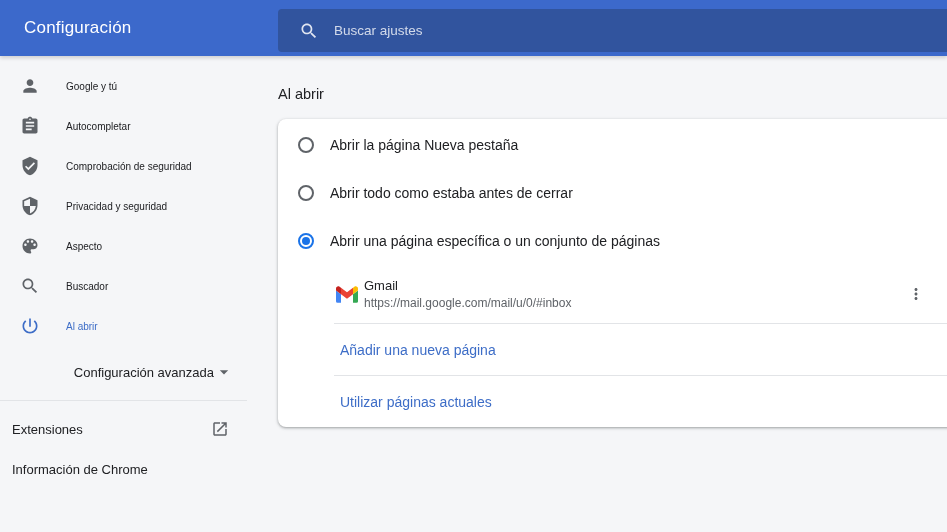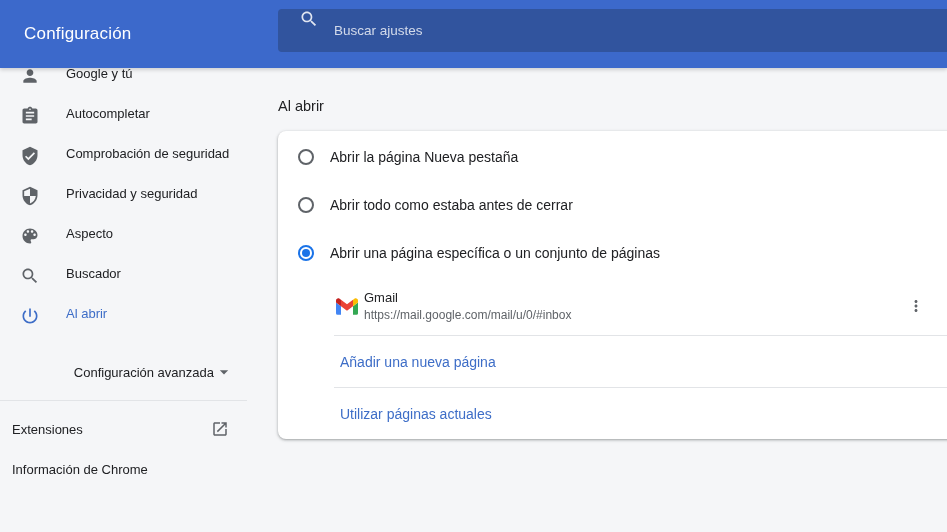--- a/index.html
+++ b/index.html
@@ -23,7 +23,7 @@
   }
   
   .header{
-    position:relative;height:68px;background:var(--header_bg);
+    position:relative;height:56px;background:var(--header_bg);
     display:flex;align-items:center;
     box-shadow:0 2px 4px rgba(0,0,0,.16);z-index:5;
   }

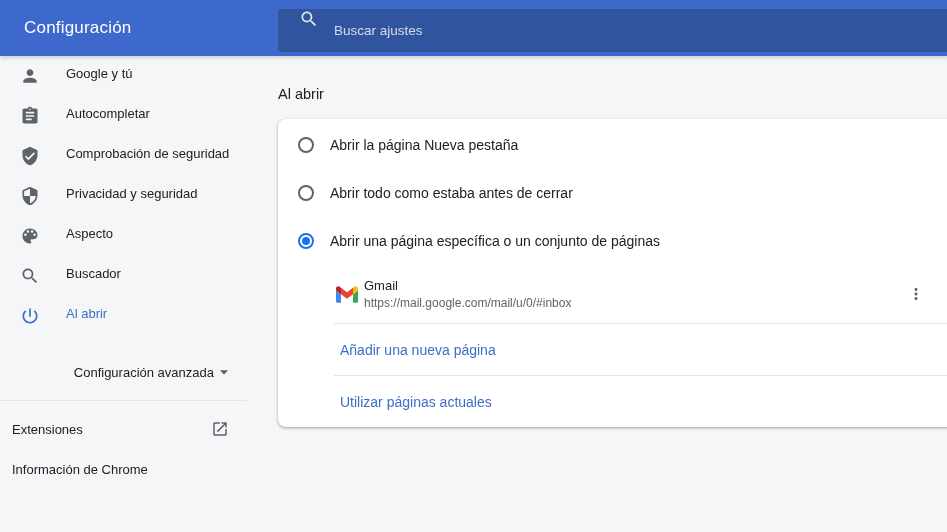--- a/index.html
+++ b/index.html
@@ -31,7 +31,7 @@
   .search-wrap{
     position:absolute;left:278px;right:0;top:9px;height:43px;
     background:var(--searchbox_bg);border-radius:4px 0 0 4px;
-    display:flex;
+    display:flex;align-items:center;
   }
   .search-wrap .sicon{margin-left:21px;display:flex;}
   .search-input{

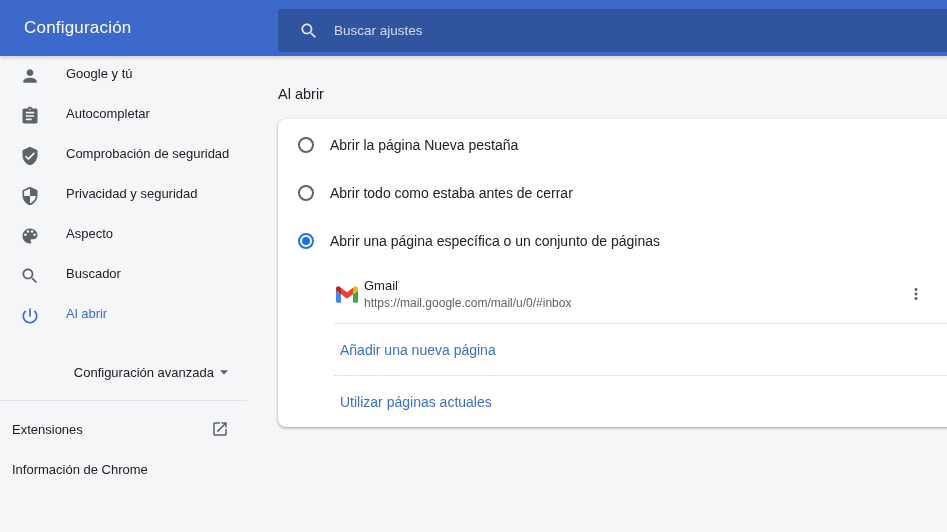--- a/index.html
+++ b/index.html
@@ -43,8 +43,8 @@
   
   .sidebar{position:absolute;top:56px;left:0;width:247px;padding-top:10px;}
   .nav-item{
-    height:40px;display:flex;align-items:flex-start;padding-left:20px;
-    font-size:13px;color:var(--text);cursor:pointer;white-space:nowrap;
+    height:40px;display:flex;align-items:center;padding-left:20px;
+    font-size:10px;color:var(--text);cursor:pointer;white-space:nowrap;
   }
   .nav-item .icon{width:20px;height:20px;margin-right:26px;display:flex;flex:none;}
   .nav-item .icon svg{fill:var(--icon);}

